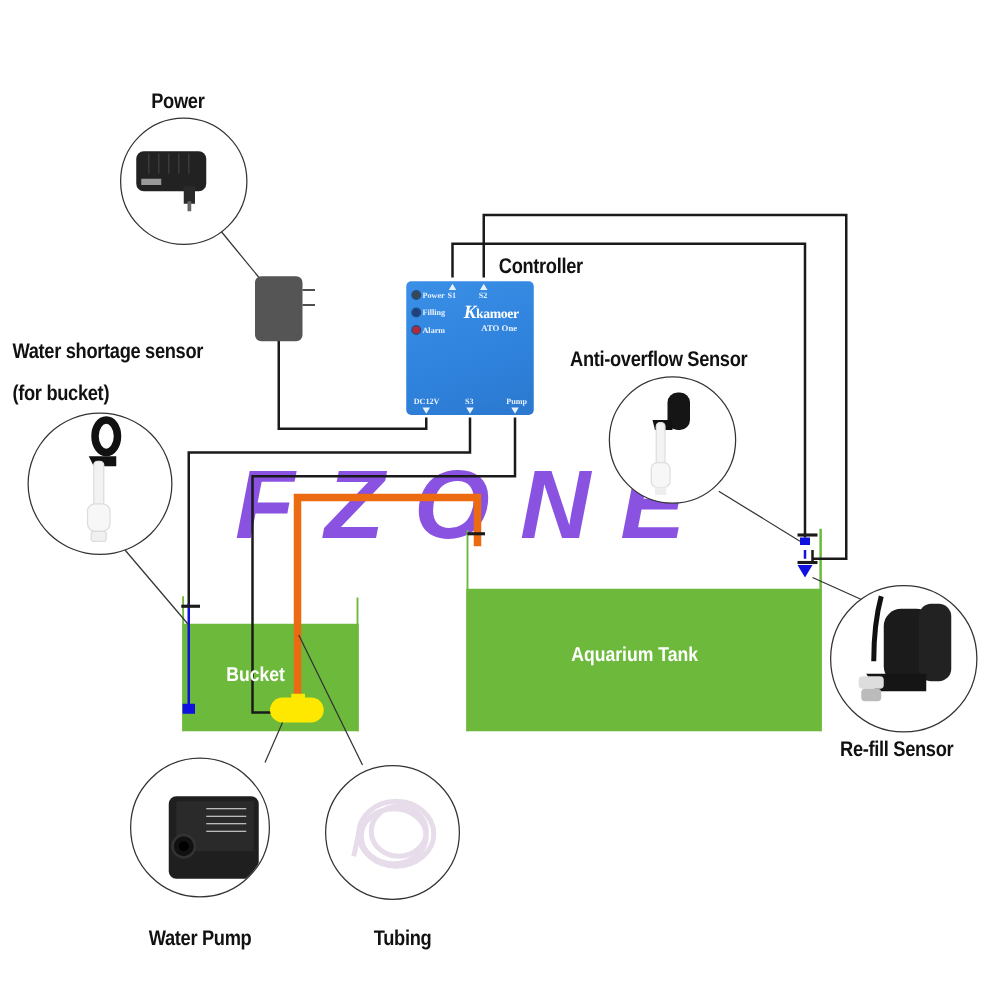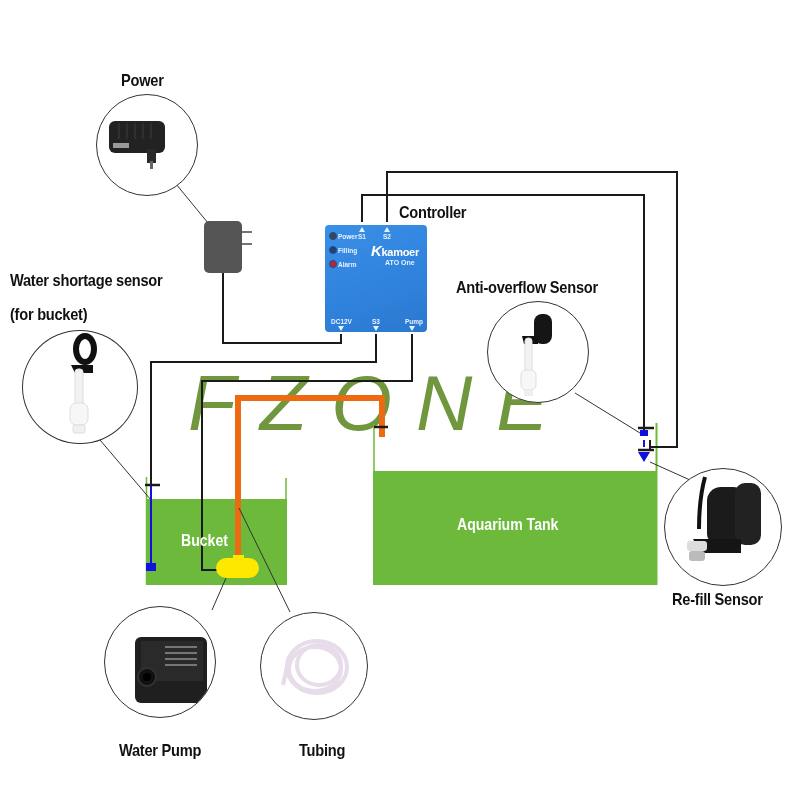--- a/index.html
+++ b/index.html
@@ -29,7 +29,7 @@
     #controller {
       position: absolute; left: 325px; top: 225px; width: 102px; height: 107px;
       background: linear-gradient(160deg, #3a8fe6 0%, #2f82dc 60%, #2b78cf 100%);
-      border-radius: 4px; color: #fff; font-family: Liberation Sans, sans-serif;
+      border-radius: 4px; color: #fff; font-family: Liberation Serif, serif;
     }
     .ctl-txt { position: absolute; font-size: 6.5px; font-weight: bold; color: #e8f2ff; white-space: nowrap; }
     .led { position: absolute; width: 6px; height: 6px; border-radius: 50%; border: 1px solid #1d4f8a; }

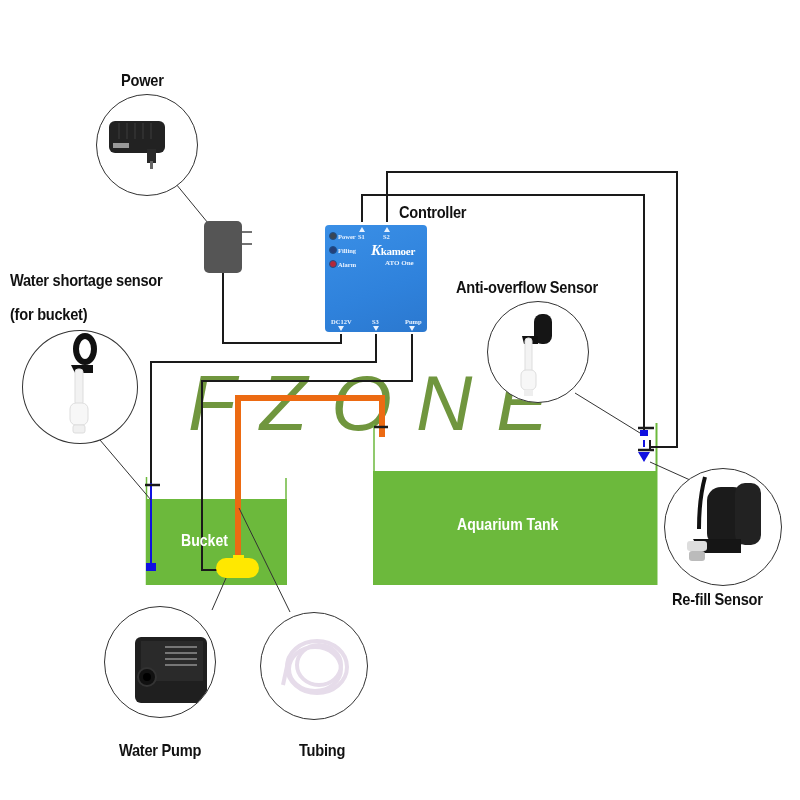--- a/index.html
+++ b/index.html
@@ -22,7 +22,7 @@
     }
     .watermark {
       position: absolute; left: 188px; top: 358px; font-family: "Liberation Sans", sans-serif;
-      font-weight: normal; font-style: italic; font-size: 78px; color: #4d7c0f; letter-spacing: 24px;
+      font-weight: bold; font-style: italic; font-size: 78px; color: #6d28d9; letter-spacing: 24px;
       opacity: 0.8; white-space: nowrap;
     }
     

